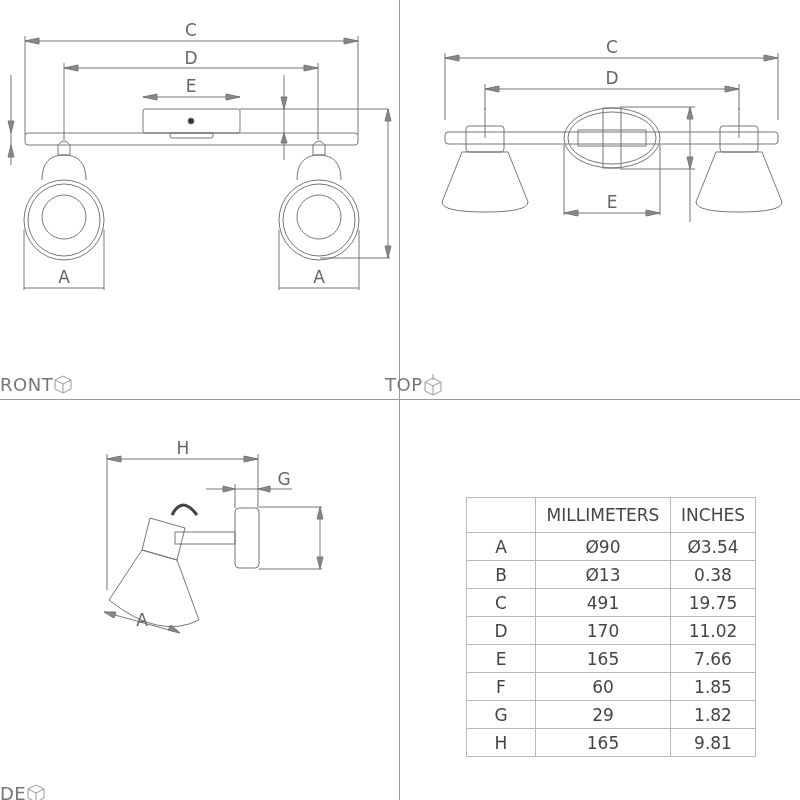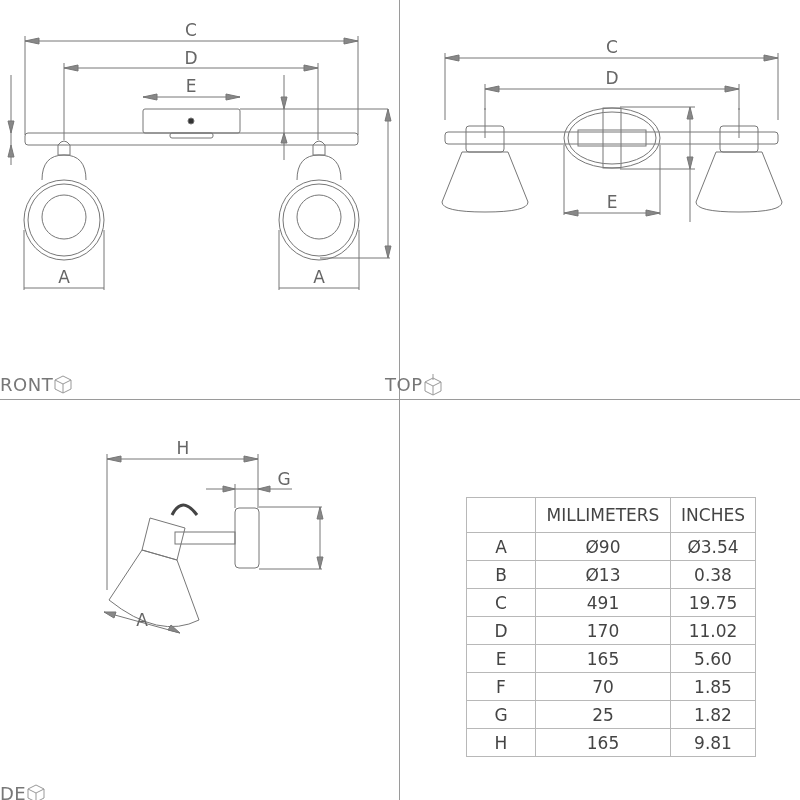--- a/index.html
+++ b/index.html
@@ -197,7 +197,7 @@
   <tr>
         <td>E</td>
         <td>165</td>
-        <td>5.60</td>
+        <td>7.66</td>
       </tr>
   <tr>
         <td>F</td>

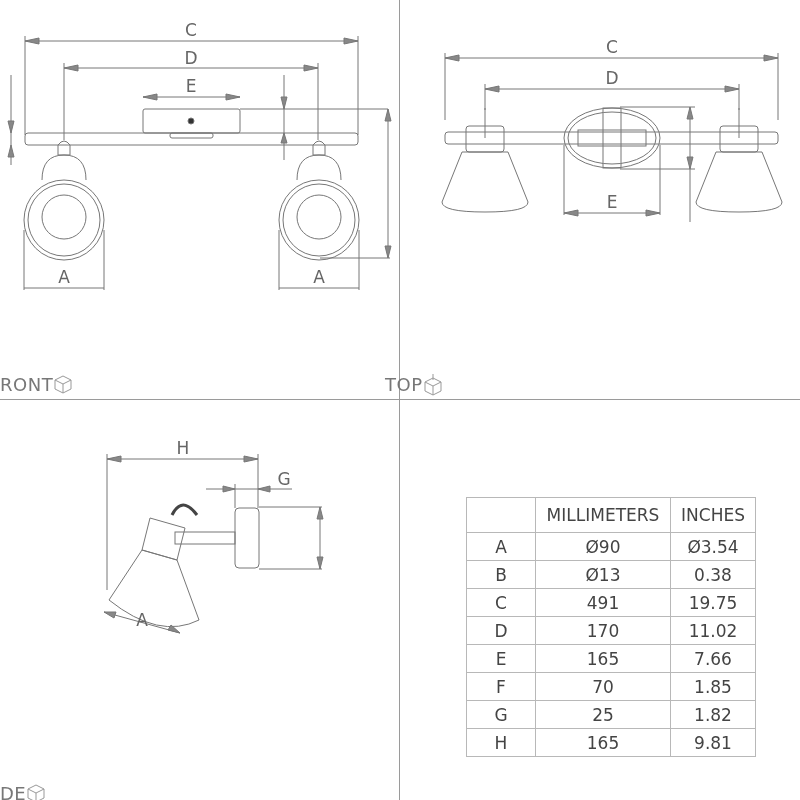--- a/index.html
+++ b/index.html
@@ -201,7 +201,7 @@
       </tr>
   <tr>
         <td>F</td>
-        <td>70</td>
+        <td>60</td>
         <td>1.85</td>
       </tr>
   <tr>

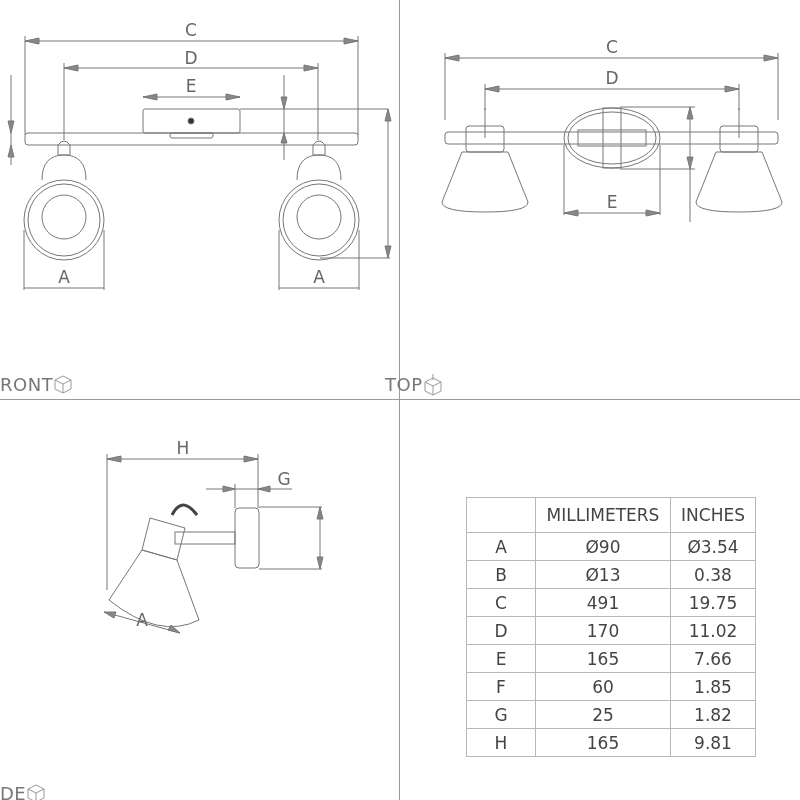--- a/index.html
+++ b/index.html
@@ -206,7 +206,7 @@
       </tr>
   <tr>
         <td>G</td>
-        <td>25</td>
+        <td>29</td>
         <td>1.82</td>
       </tr>
   <tr>

